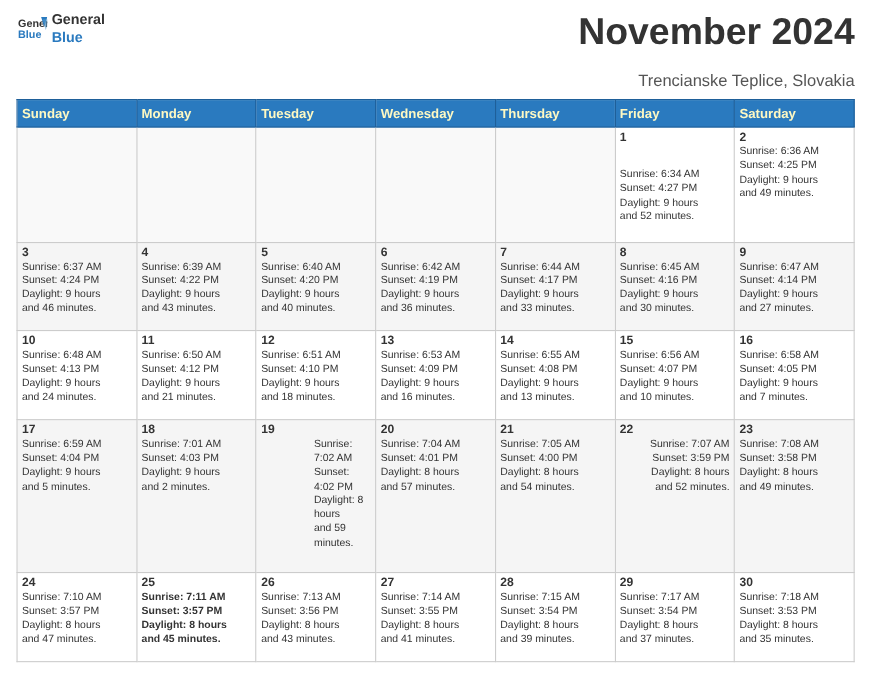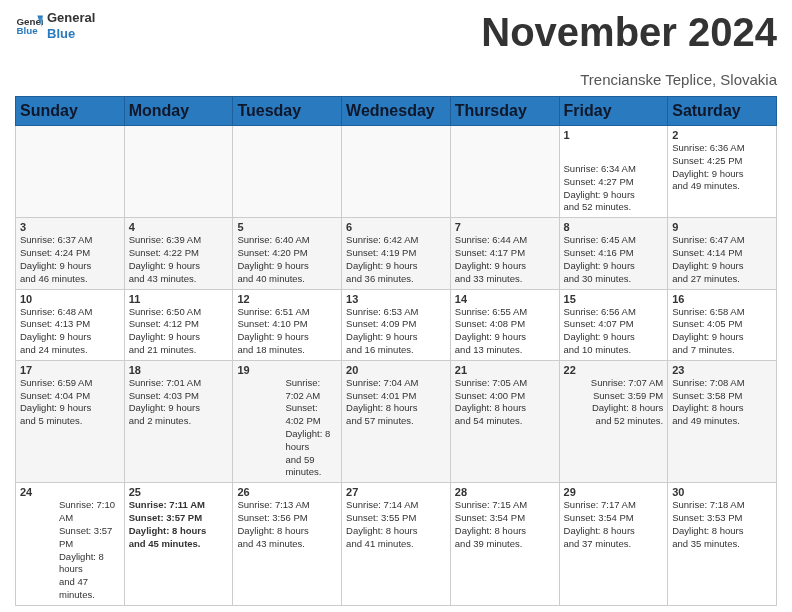--- a/index.html
+++ b/index.html
@@ -36,7 +36,7 @@
       text-align: right;
     }
     .month-title {
-      font-size: 40px;
+      font-size: 34px;
       font-weight: bold;
       color: #333;
     }

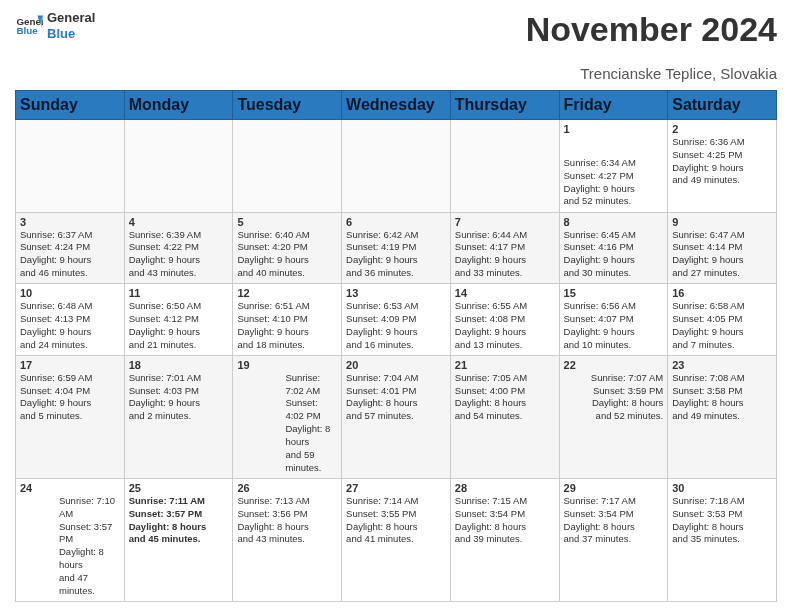--- a/index.html
+++ b/index.html
@@ -54,8 +54,8 @@
     }
     .calendar th {
       background: #2a7abf;
-      color: #0f172a;
-      font-size: 16px;
+      color: #fef9c3;
+      font-size: 12px;
       font-weight: bold;
       padding: 5px 4px;
       border: 1px solid #1e5f99;

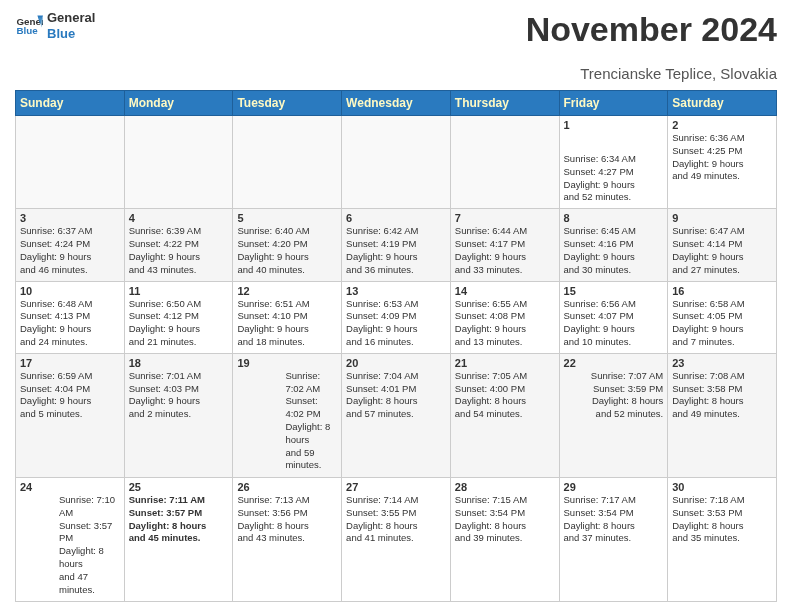--- a/index.html
+++ b/index.html
@@ -301,7 +301,7 @@
         <tr>
           <td>
             <span class="day-num">24</span>
-            <div class="cell-content" style="white-space: pre-line; margin-left: 39px;">Sunrise: 7:10 AM
+            <div class="cell-content" style="white-space: pre-line;">Sunrise: 7:10 AM
 Sunset: 3:57 PM
 Daylight: 8 hours
 and 47 minutes.</div>

